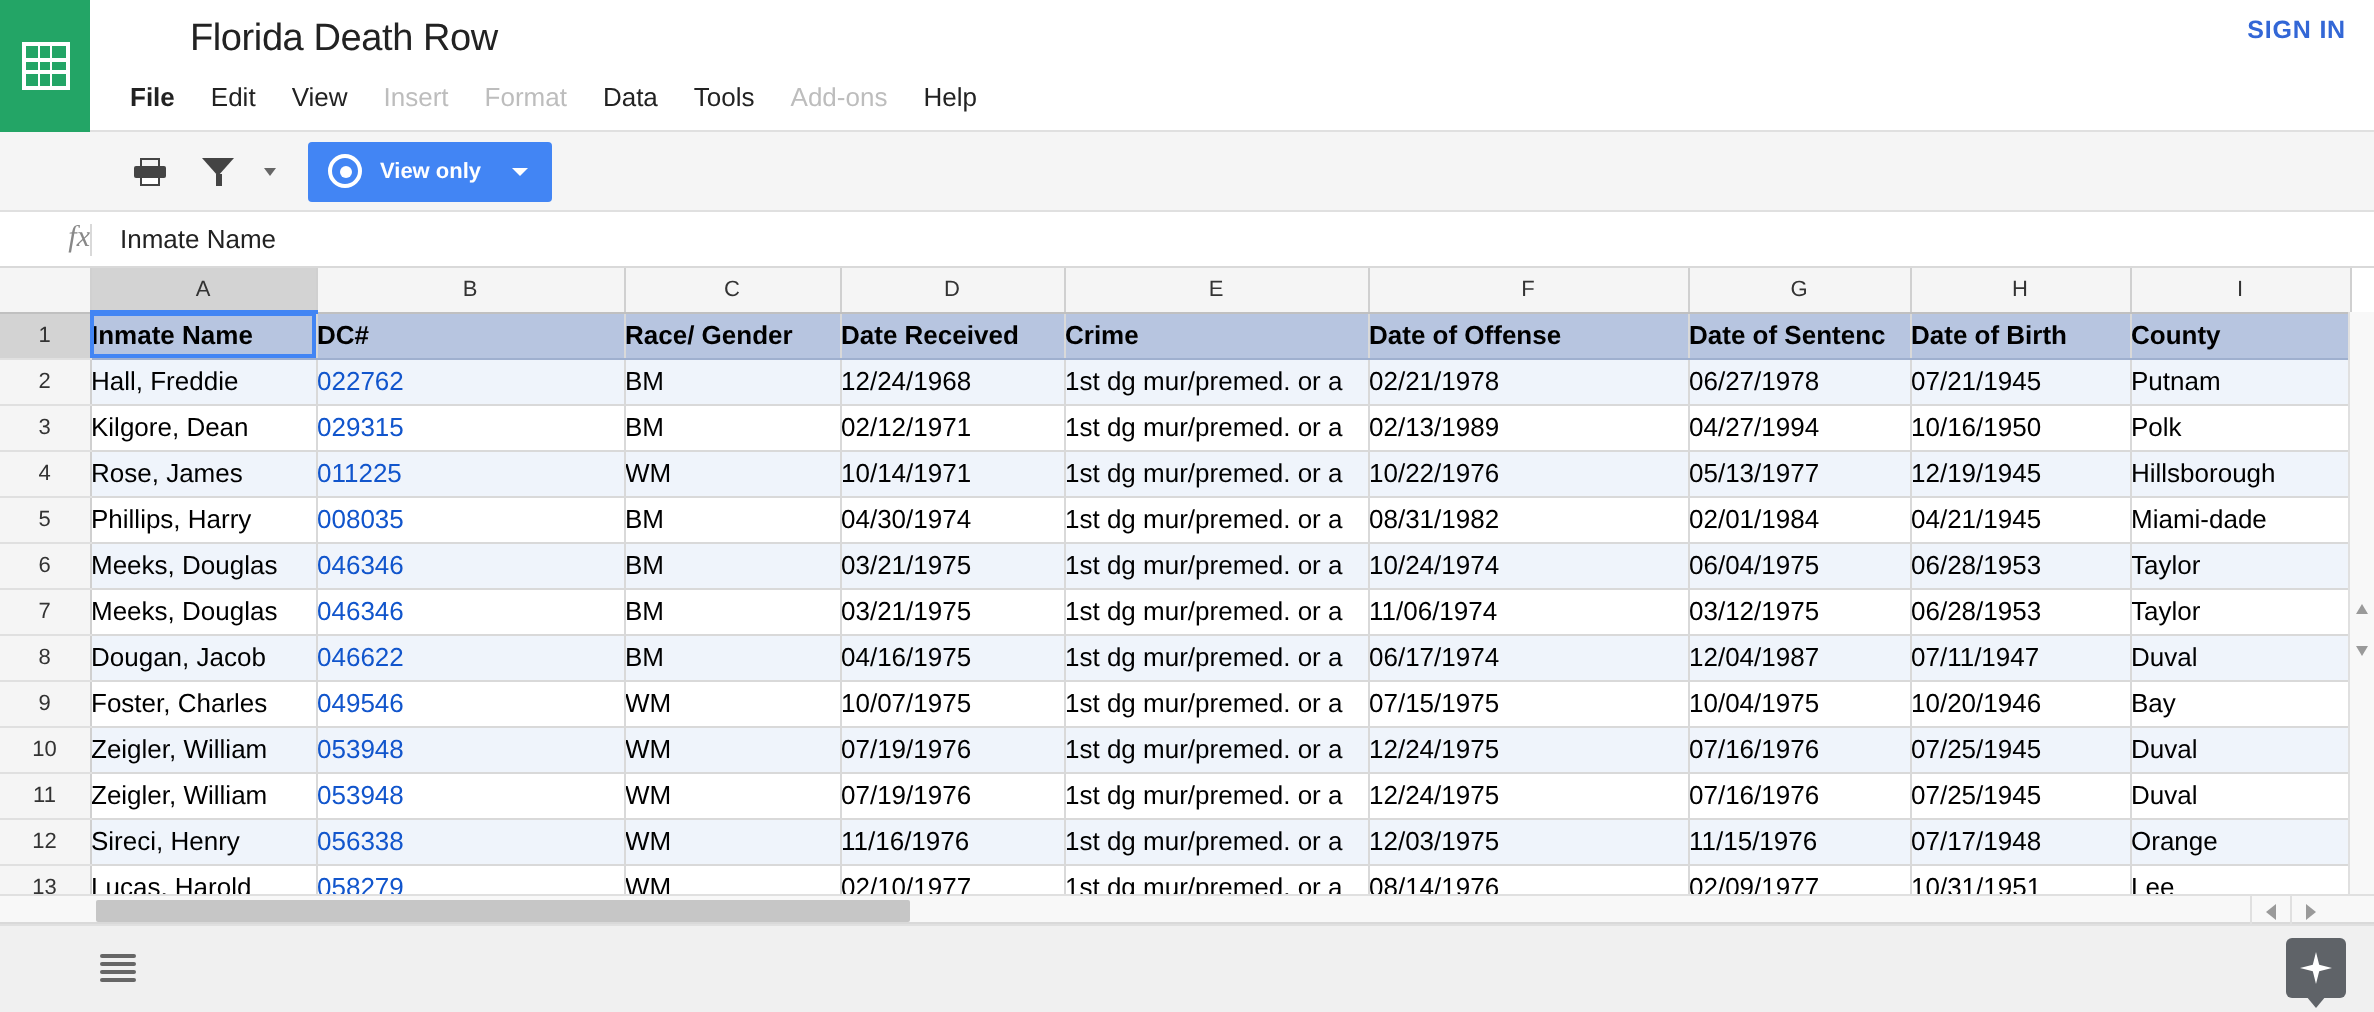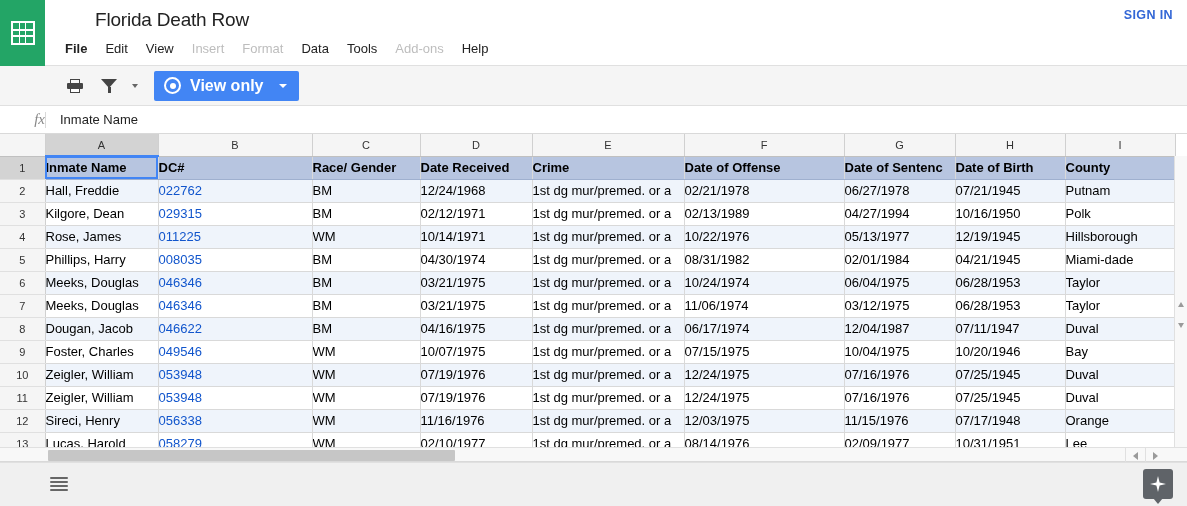--- a/index.html
+++ b/index.html
@@ -107,7 +107,7 @@
   }
   .eye { width:17px; height:17px; border-radius:50%; border:2.2px solid #fff; display:flex; align-items:center; justify-content:center; }
   .eye i { width:6px; height:6px; border-radius:50%; background:#fff; display:block; }
-  .vo-label { font-size:16px; font-weight:bold; white-space:nowrap; }
+  .vo-label { font-size:11px; font-weight:bold; white-space:nowrap; }
   .caret-white { width:0;height:0;border-left:4px solid transparent;border-right:4px solid transparent;border-top:4.5px solid #fff; margin:0 6px; }
 
   

